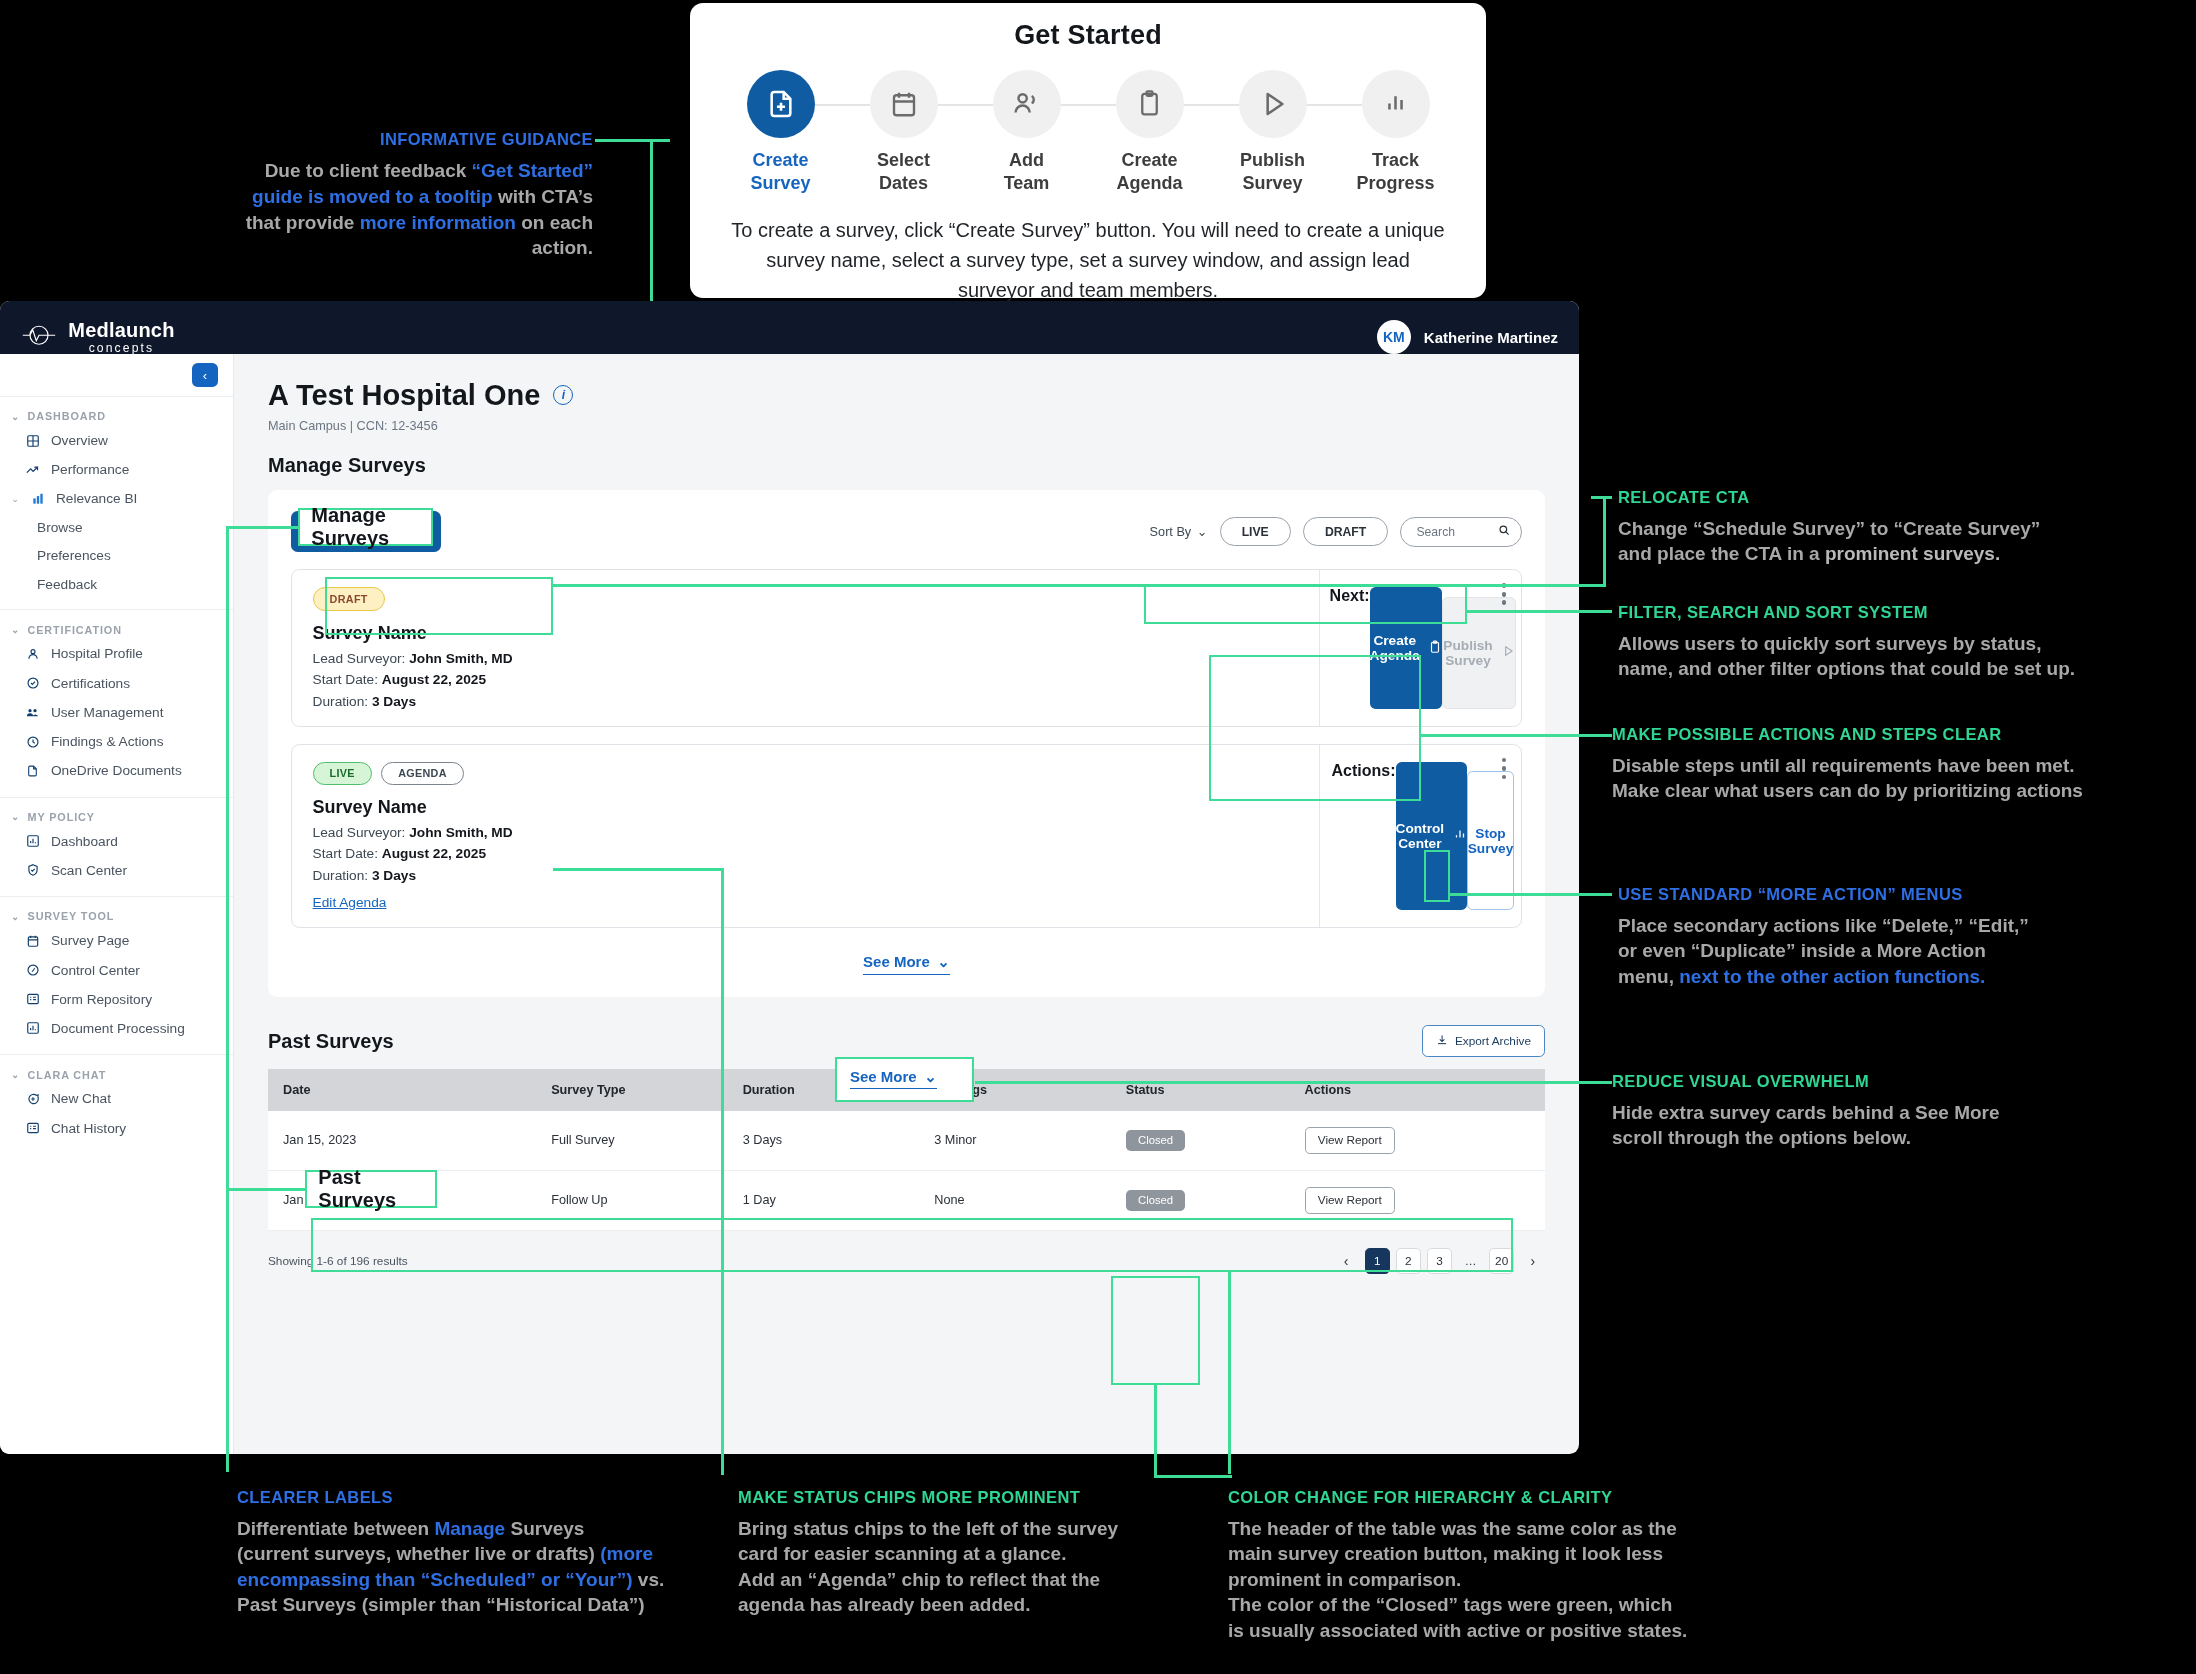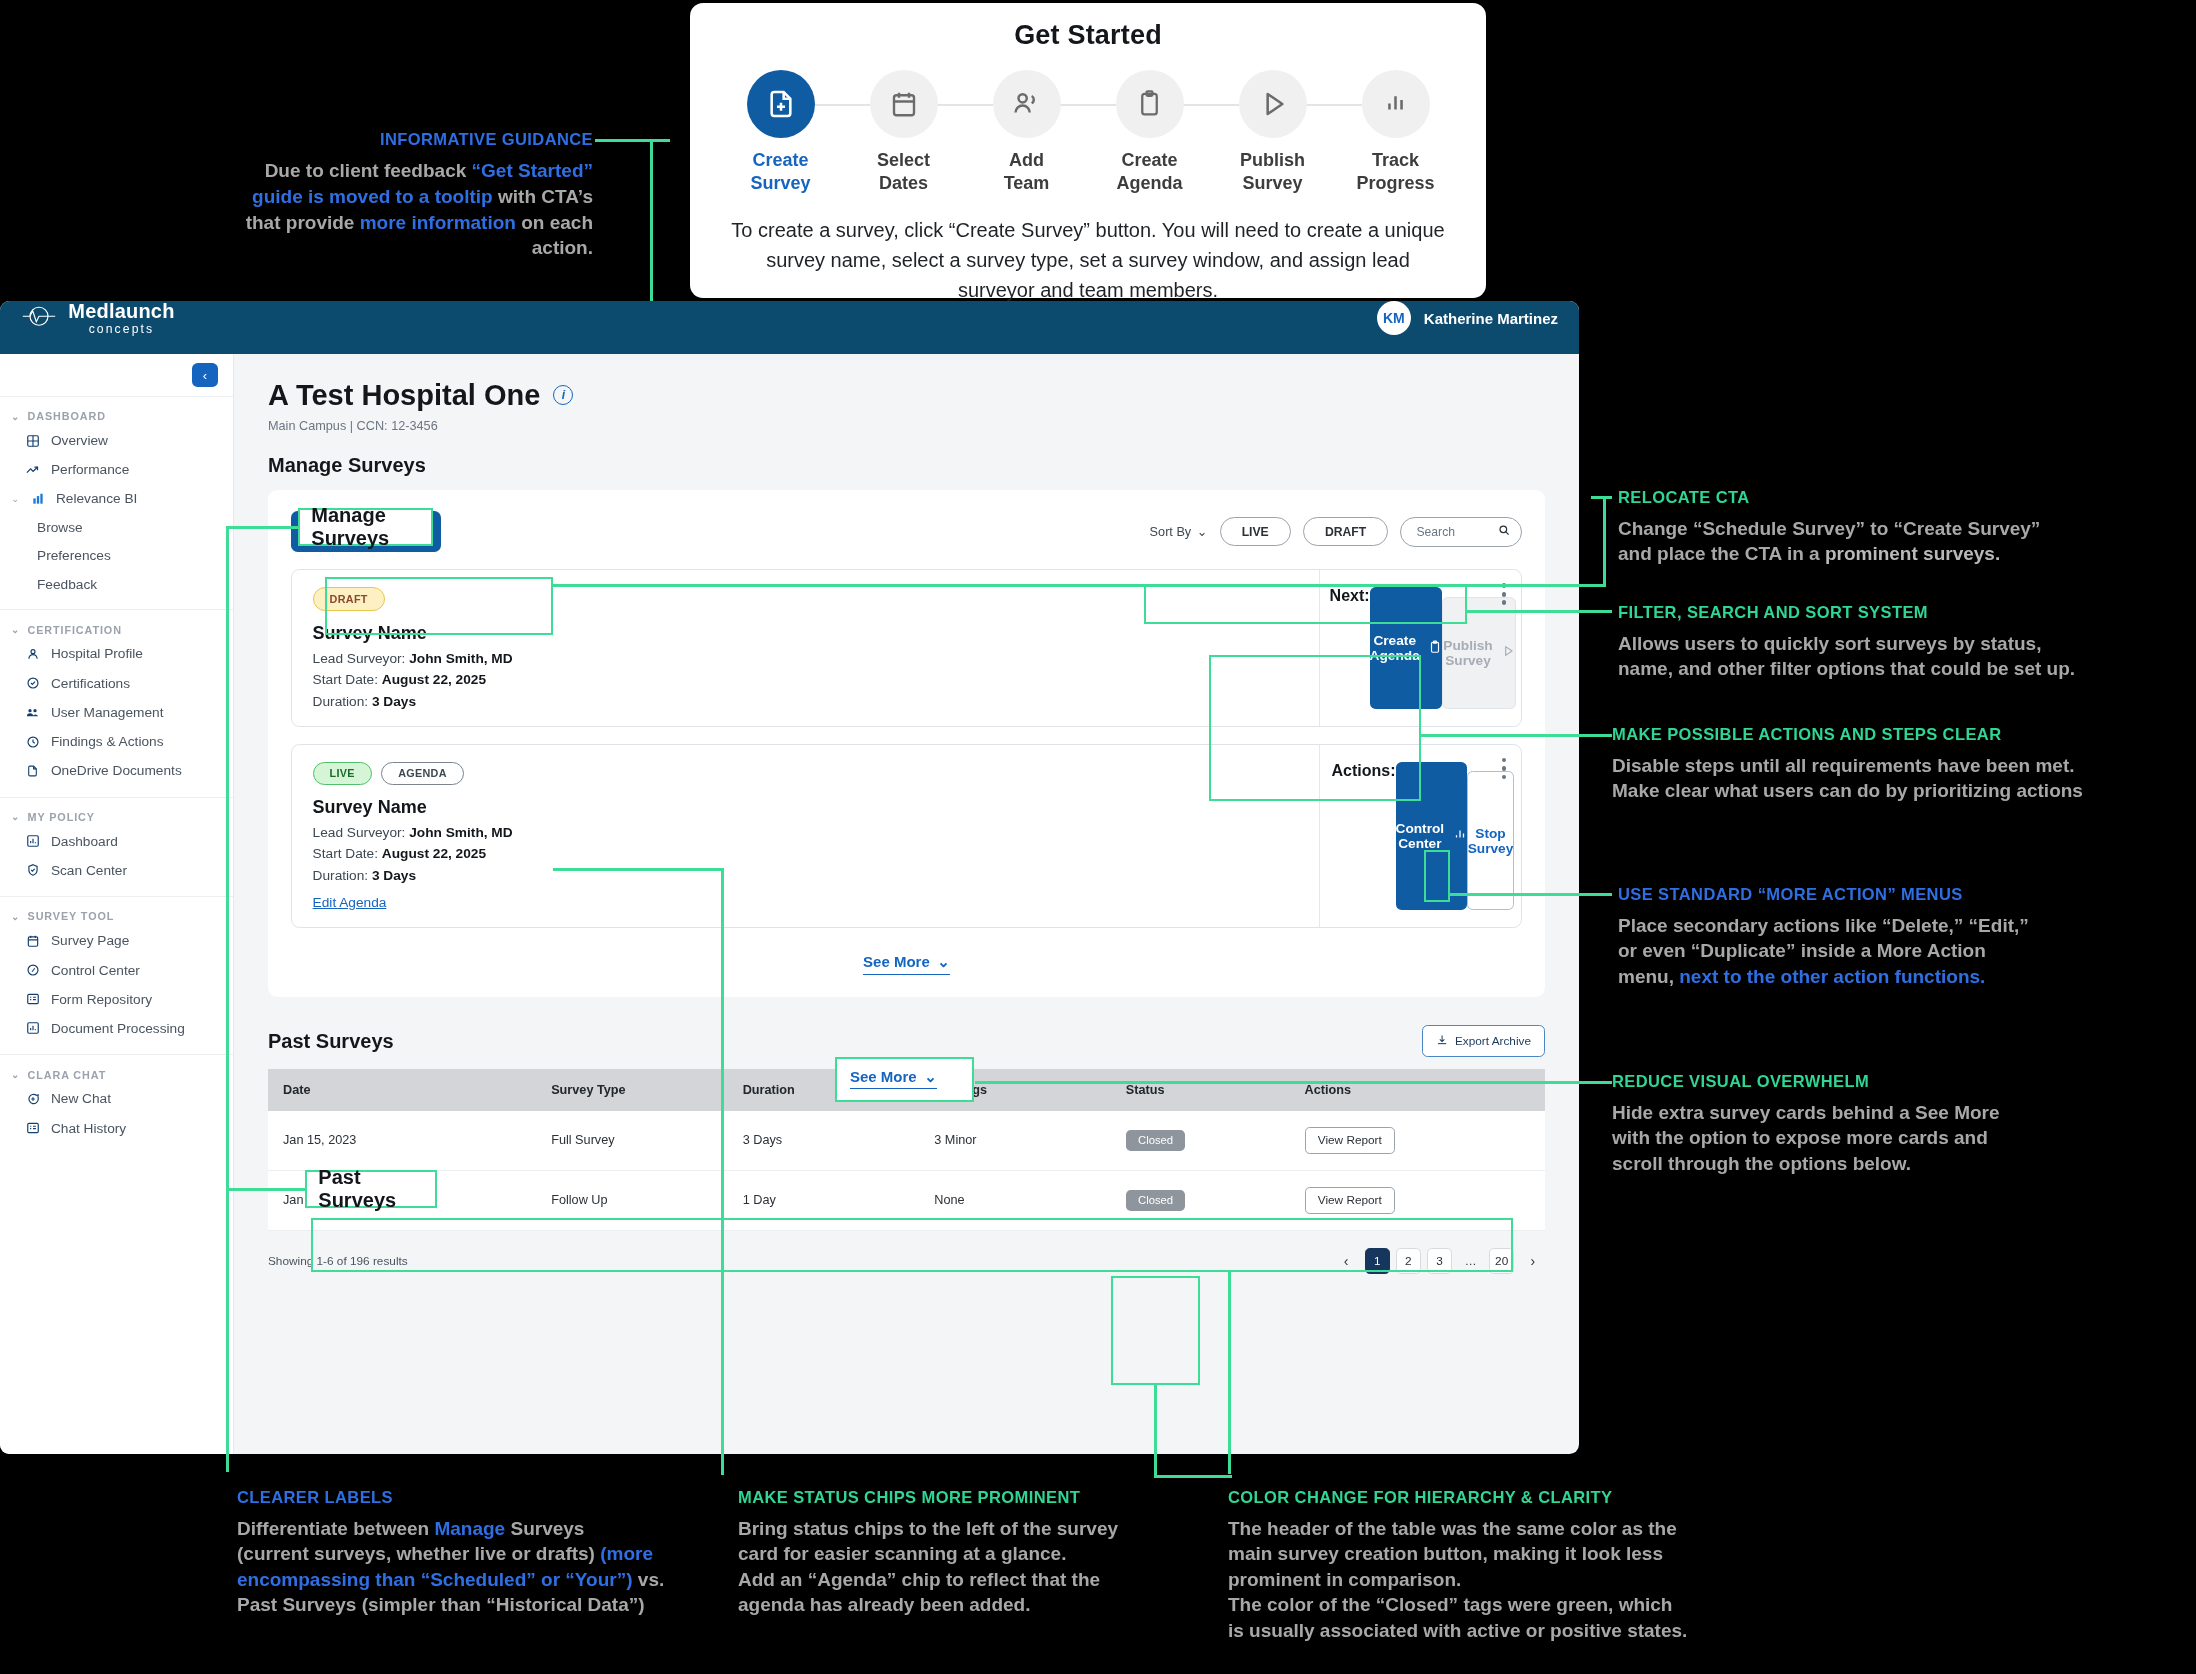--- a/index.html
+++ b/index.html
@@ -59,7 +59,7 @@
     background: #f4f5f7; border-radius: 9.4px; overflow: hidden;
   }
   .topbar {
-    height: 53px; background: #0c4a6e; display: flex; align-items: flex-start;
+    height: 53px; background: #0f172a; display: flex; align-items: flex-end;
     justify-content: space-between; padding: 0 21px;
   }
   .brand { display: flex; align-items: center; gap: 11.3px; }

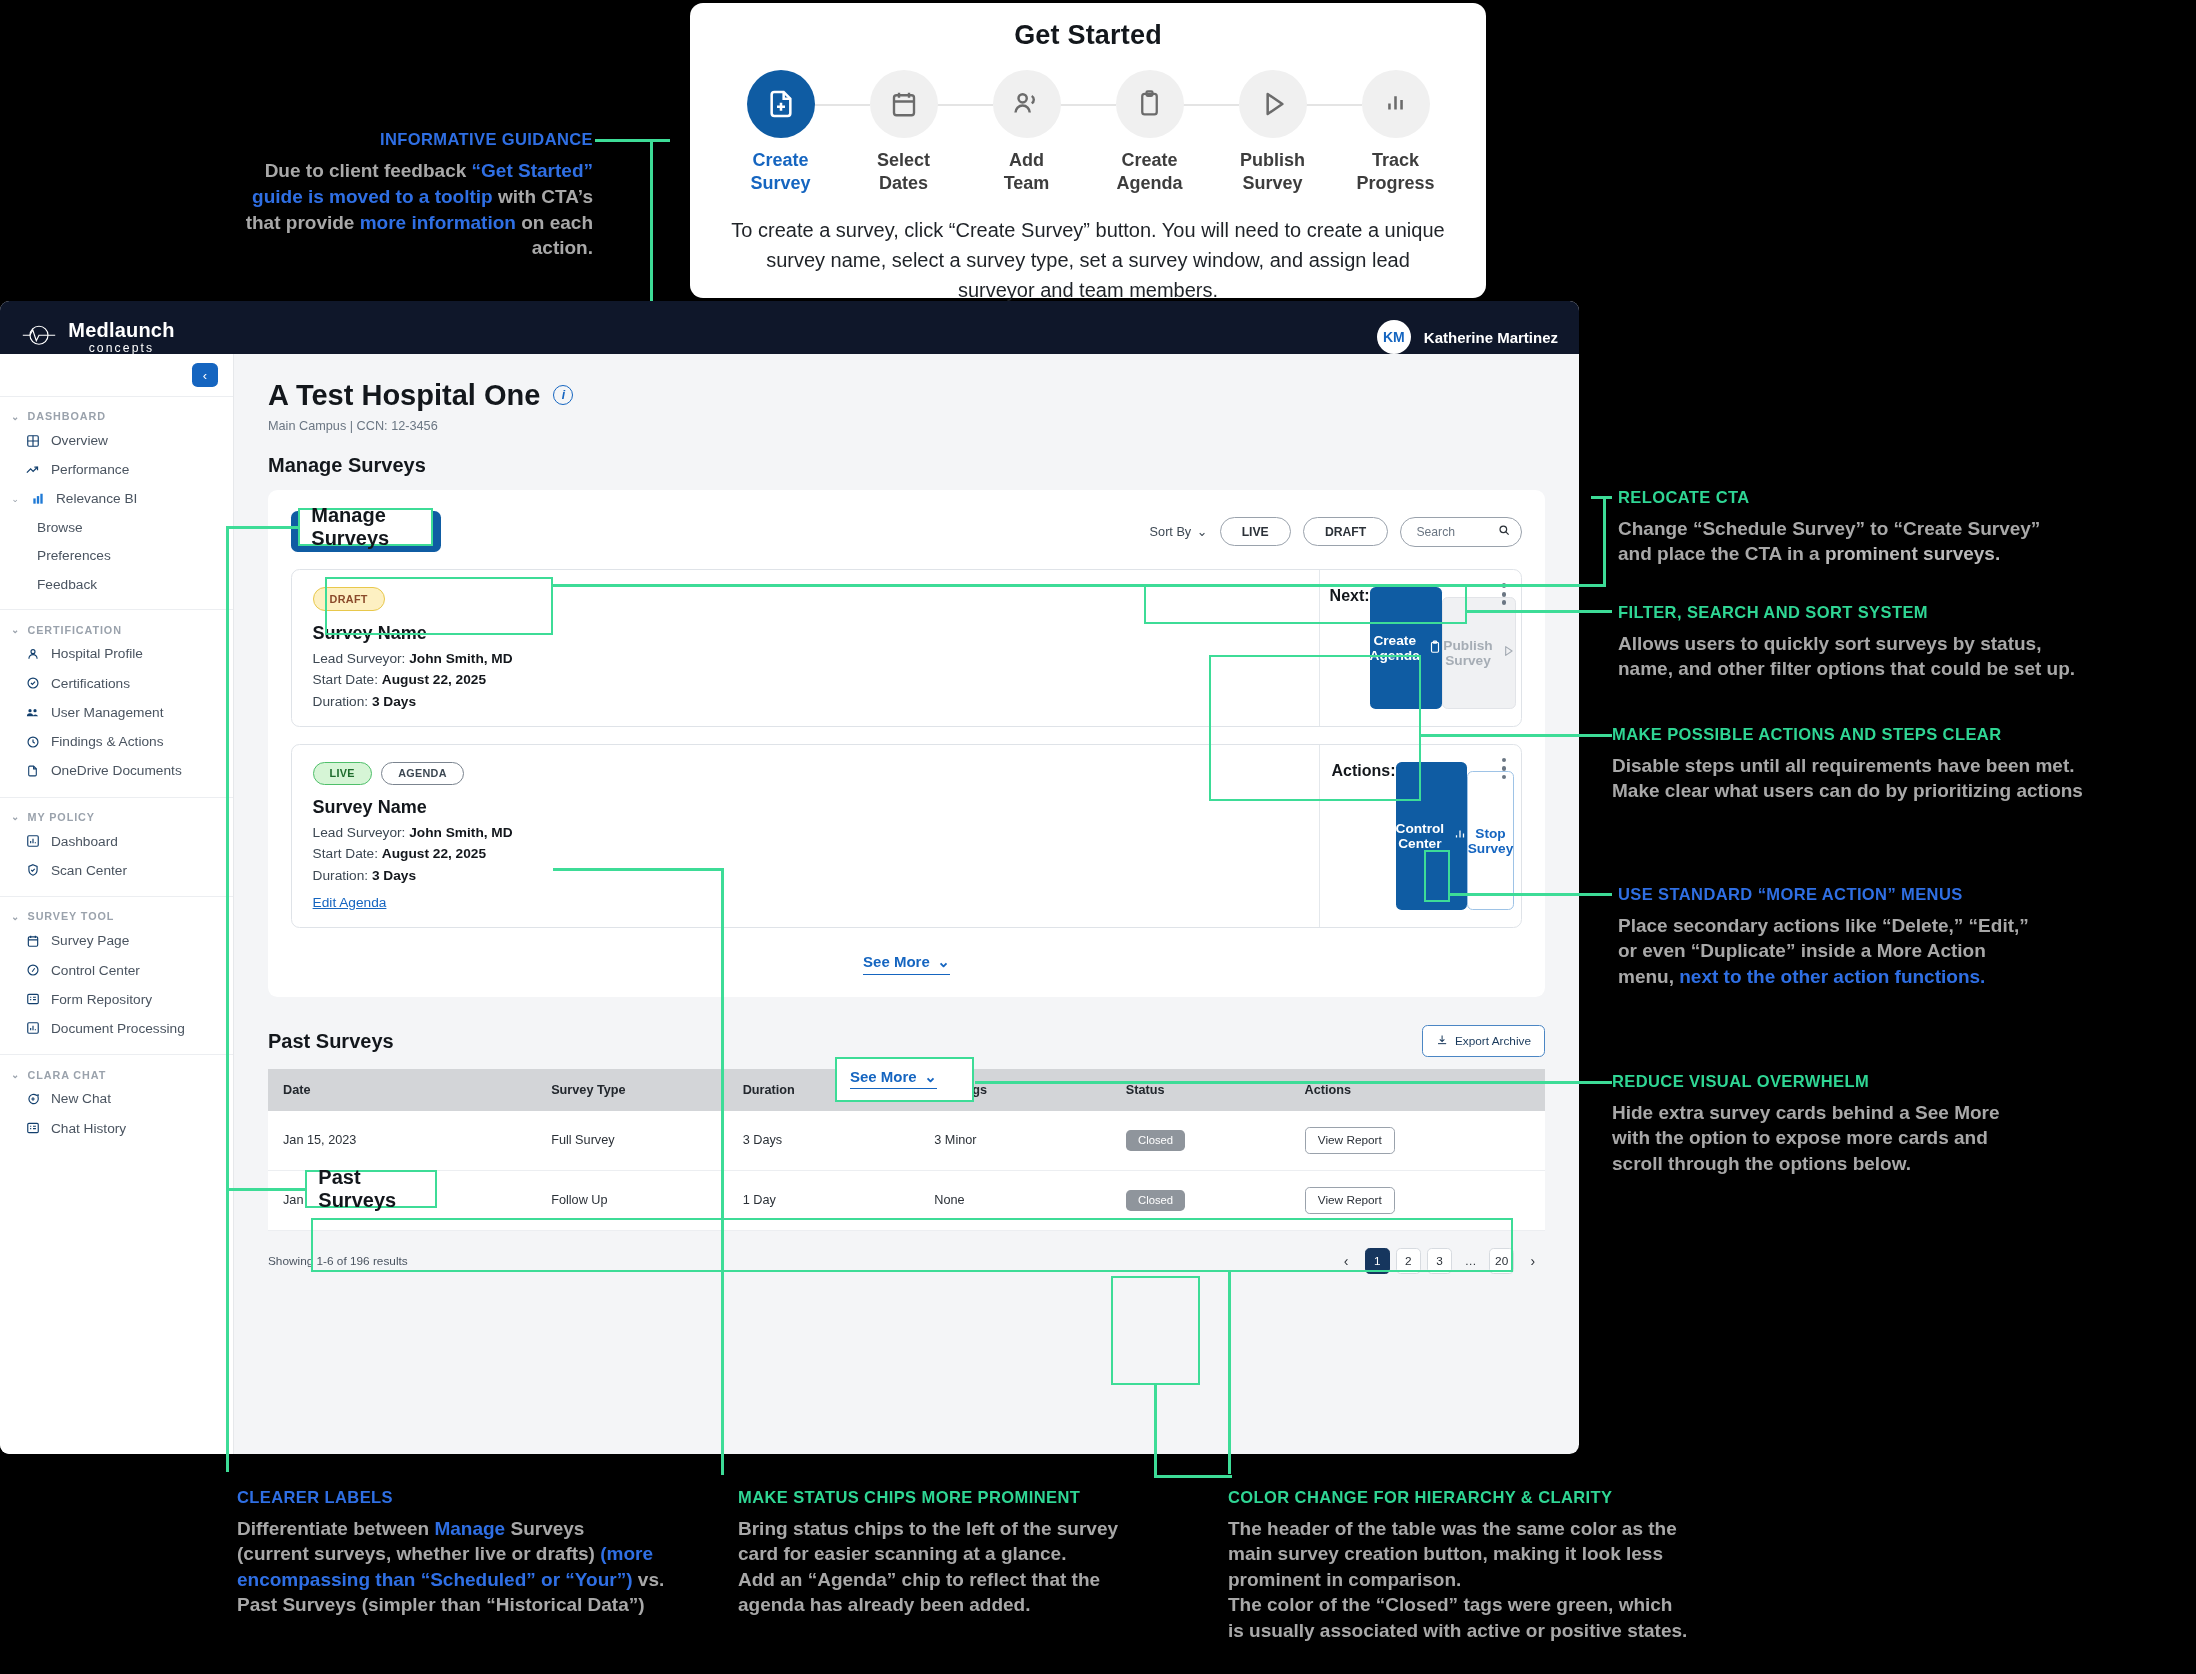--- a/index.html
+++ b/index.html
@@ -786,7 +786,6 @@
     <div class="hd green">REDUCE VISUAL OVERWHELM</div>
     <div class="bd" style="margin-top:8.5px;">
       <div>Hide extra survey cards behind a See More</div>
-      <div>with the option to expose more cards and</div>
       <div>scroll through the options below.</div>
     </div>
   </div>

